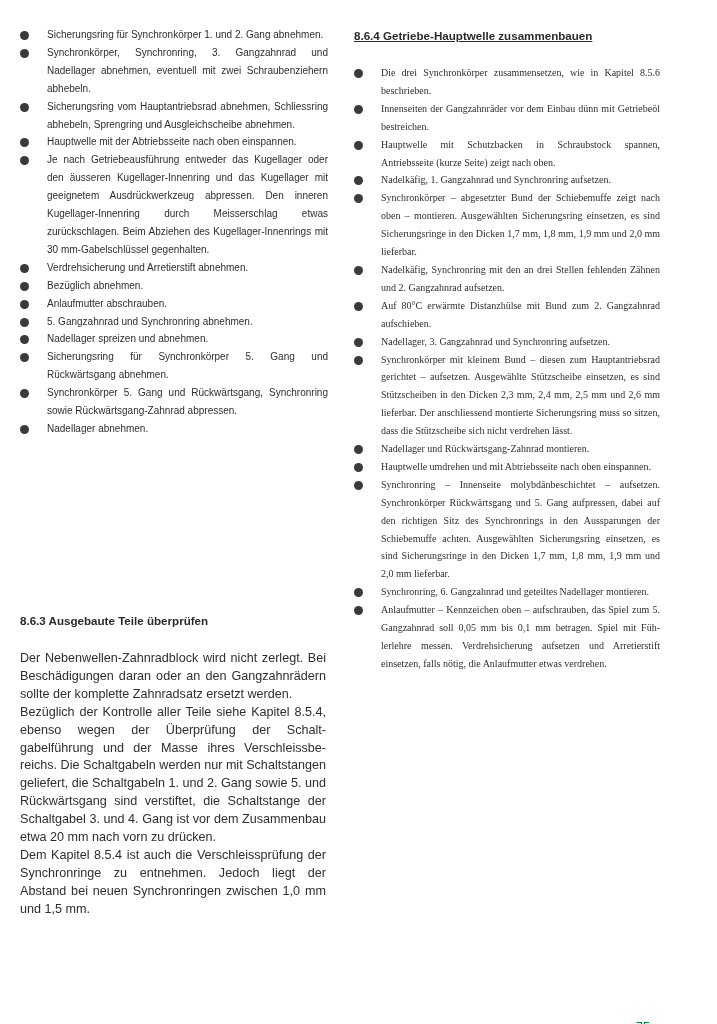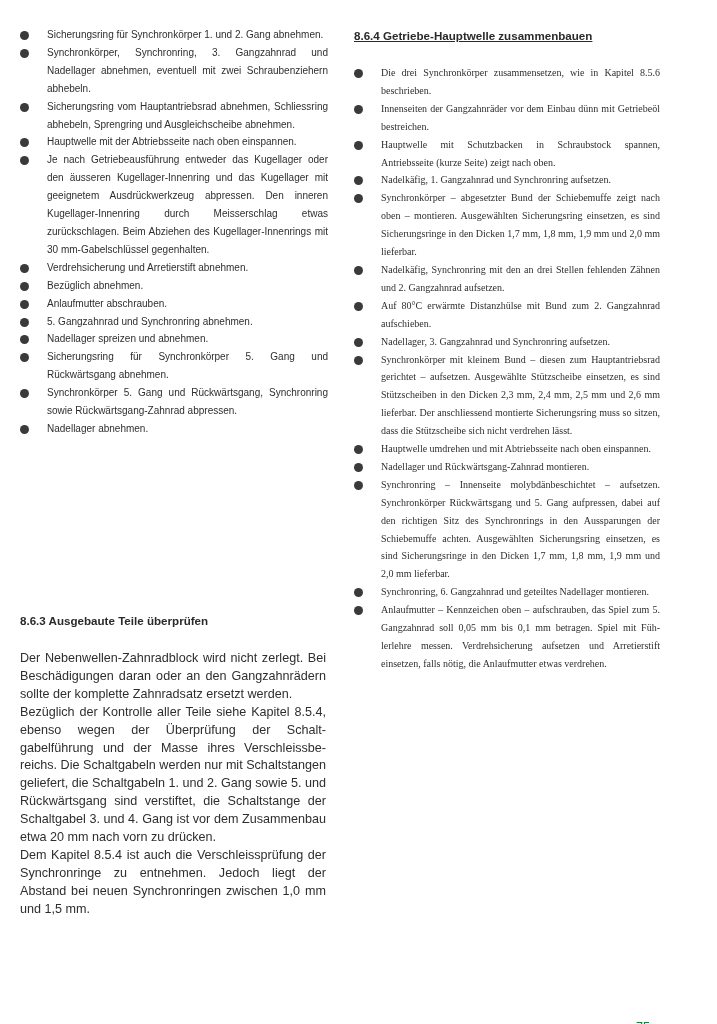--- a/index.html
+++ b/index.html
@@ -63,8 +63,8 @@
     <li><span class="bullet"></span><span>Auf 80°C erwärmte Distanzhülse mit Bund zum 2. Gangzahnrad aufschieben.</span></li>
     <li><span class="bullet"></span><span>Nadellager, 3. Gangzahnrad und Synchronring aufsetzen.</span></li>
     <li><span class="bullet"></span><span>Synchronkörper mit kleinem Bund – diesen zum Hauptantriebsrad gerichtet – aufsetzen. Ausgewählte Stützscheibe einsetzen, es sind Stützscheiben in den Dicken 2,3 mm, 2,4 mm, 2,5 mm und 2,6 mm lieferbar. Der anschlies­send montierte Sicherungsring muss so sit­zen, dass die Stützscheibe sich nicht verdre­hen lässt.</span></li>
+    <li><span class="bullet"></span><span>Nadellager und Rückwärtsgang-Zahnrad montieren.</span></li>
     <li><span class="bullet"></span><span>Hauptwelle umdrehen und mit Abtriebsseite nach oben einspannen.</span></li>
-    <li><span class="bullet"></span><span>Nadellager und Rückwärtsgang-Zahnrad montieren.</span></li>
     <li><span class="bullet"></span><span>Synchronring – Innenseite molybdänbe­schichtet – aufsetzen. Synchronkörper Rück­wärtsgang und 5. Gang aufpressen, dabei auf den richtigen Sitz des Synchronrings in den Aussparungen der Schiebemuffe achten. Aus­gewählten Sicherungsring einsetzen, es sind Sicherungsringe in den Dicken 1,7 mm, 1,8 mm, 1,9 mm und 2,0 mm lieferbar.</span></li>
     <li><span class="bullet"></span><span>Synchronring, 6. Gangzahnrad und geteiltes Nadellager montieren.</span></li>
     <li><span class="bullet"></span><span>Anlaufmutter – Kennzeichen oben – auf­schrauben, das Spiel zum 5. Gangzahnrad soll 0,05 mm bis 0,1 mm betragen. Spiel mit Füh­lerlehre messen. Verdrehsicherung aufsetzen und Arretierstift einsetzen, falls nötig, die An­laufmutter etwas verdrehen.</span></li>

